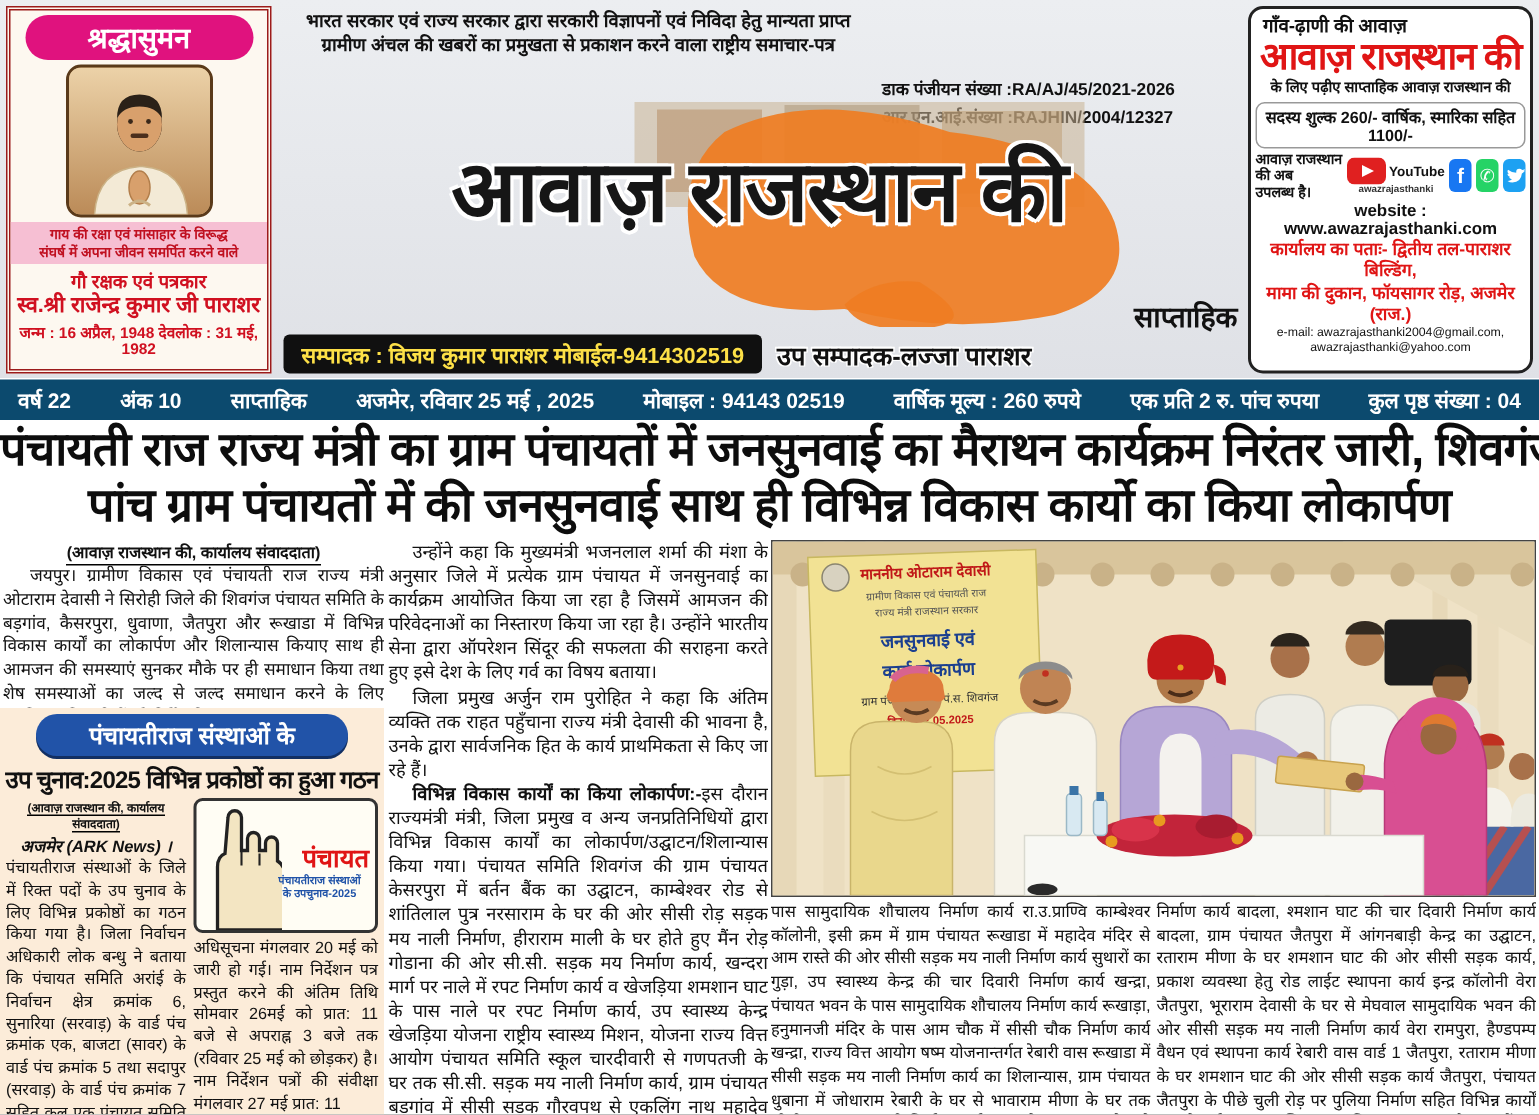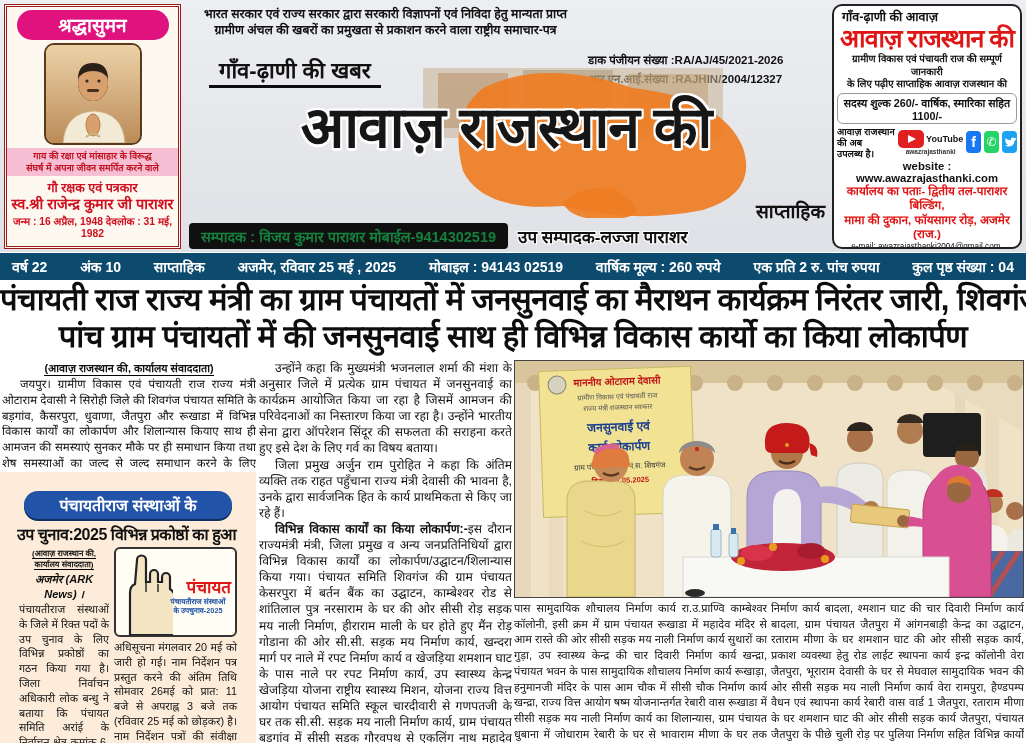--- a/index.html
+++ b/index.html
@@ -165,7 +165,6 @@
           <div>आर.एन.आई.संख्या :RAJHIN/2004/12327</div>
         </div>
       </div>
-      <div class="tagline">गाँव-ढ़ाणी की खबर</div>
       <svg class="mast-art" viewBox="0 0 646 150">
         <rect x="240" y="0" width="300" height="70" fill="#c9b393" opacity="0.55"></rect>
         <rect x="255" y="5" width="70" height="55" fill="#b4885e" opacity="0.5"></rect>

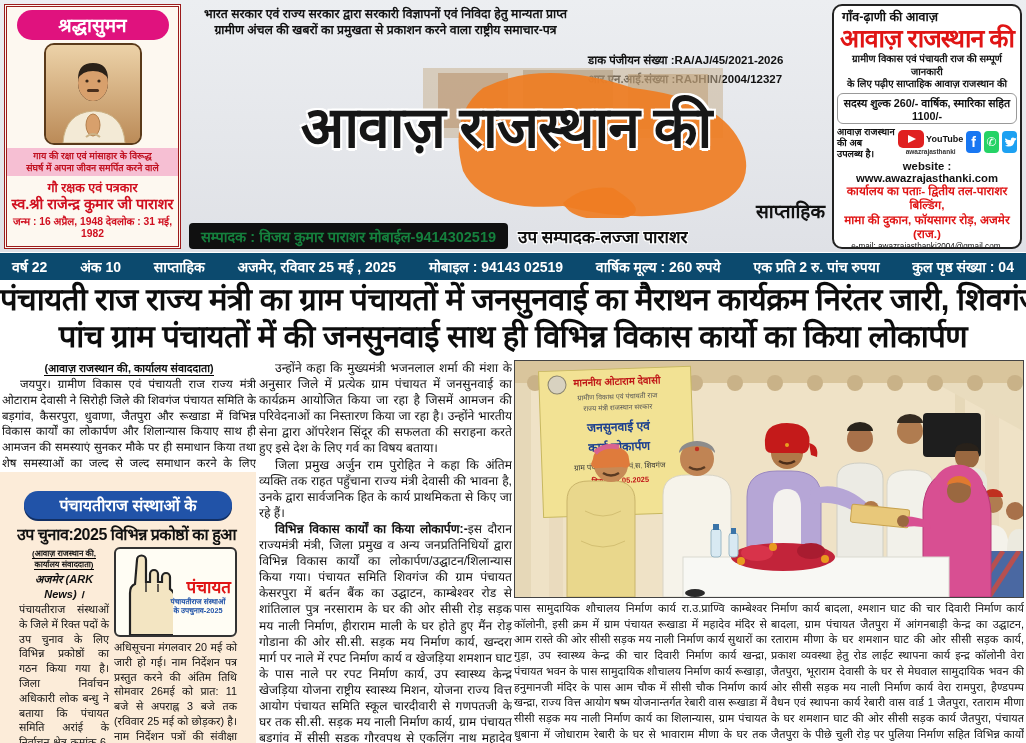--- a/index.html
+++ b/index.html
@@ -185,7 +185,6 @@
       <div class="ib-tagline">गाँव-ढ़ाणी की आवाज़</div>
       <div class="ib-title">आवाज़ राजस्थान की</div>
       <div class="ib-desc">
-        <div>ग्रामीण विकास एवं पंचायती राज की सम्पूर्ण  जानकारी</div>
         <div>के लिए पढ़ीए साप्ताहिक आवाज़ राजस्थान की</div>
       </div>
       <div class="ib-fee">सदस्य शुल्क 260/- वार्षिक, स्मारिका सहित 1100/-</div>

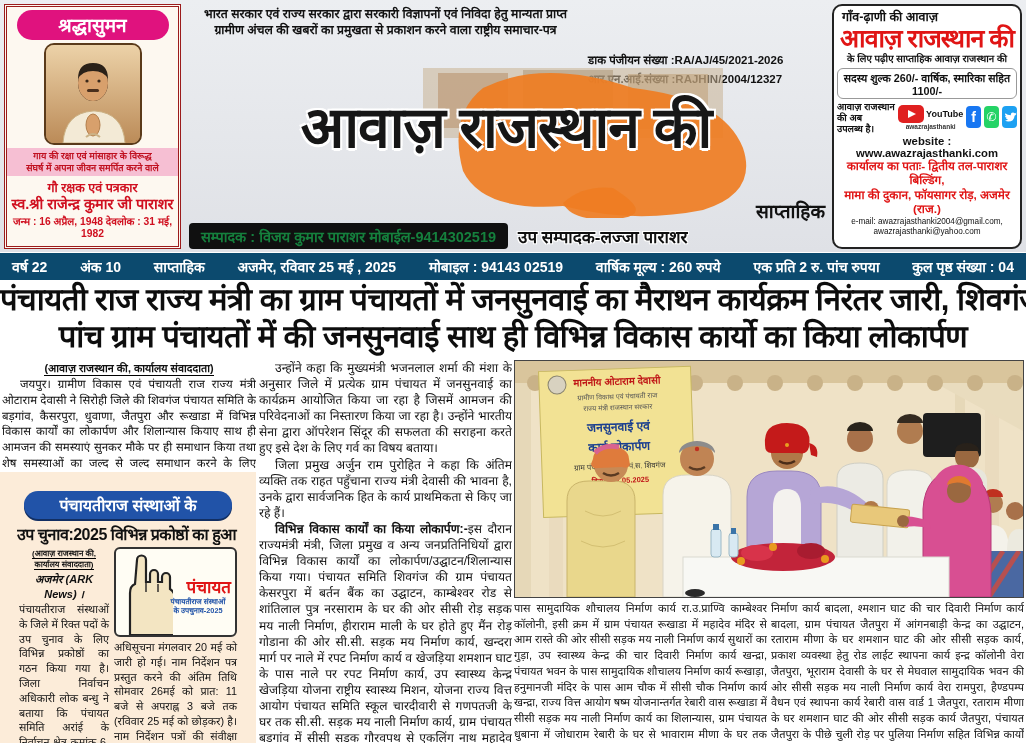--- a/index.html
+++ b/index.html
@@ -42,7 +42,7 @@
   .weekly { position:absolute; right:4px; bottom:28px; font-size:19px; font-weight:bold; z-index:3; }
   .editor-row { position:absolute; left:6px; bottom:3px; width:640px; display:flex;
     align-items:center; gap:10px; z-index:3; }
-  .editor-pill { background:#101010; color:#15803d; font-size:14.5px; font-weight:bold;
+  .editor-pill { background:#101010; color:#fde047; font-size:14.5px; font-weight:bold;
     padding:3px 12px; border-radius:4px; white-space:nowrap; }
   .deputy { font-size:17px; font-weight:900; color:#101010; white-space:nowrap;
     text-shadow:-1px -1px 0 #fff,1px -1px 0 #fff,-1px 1px 0 #fff,1px 1px 0 #fff; }

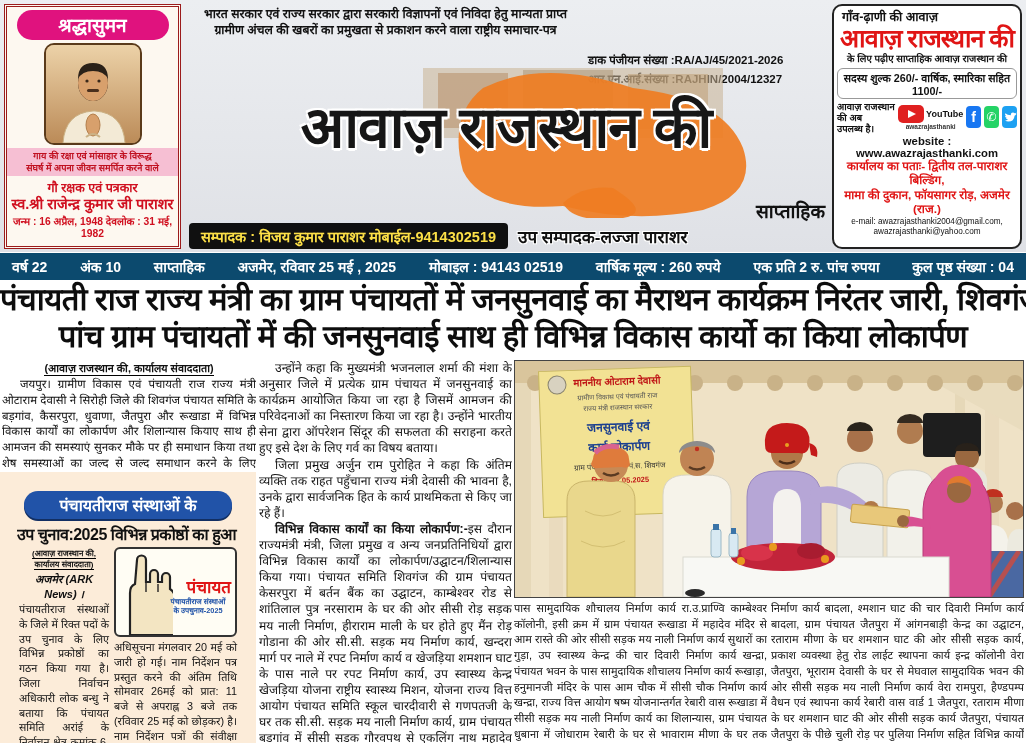--- a/index.html
+++ b/index.html
@@ -84,7 +84,7 @@
     font-size:11.5px; line-height:15.8px; text-align:justify; text-indent:18px; overflow:hidden; }
 
   .subbox { position:absolute; left:0; top:472px; width:256px; height:271px;
-    background:#fcecd9; overflow:hidden; padding:17px; }
+    background:#fcecd9; overflow:hidden; padding:2px; }
   .sub-kicker { width:208px; margin:2px auto; background:#2153a8; color:#fff;
     font-weight:900; font-size:16px; text-align:center; border-radius:15px; padding:3px 0;
     box-shadow:0 2px 0 #122f63; }

